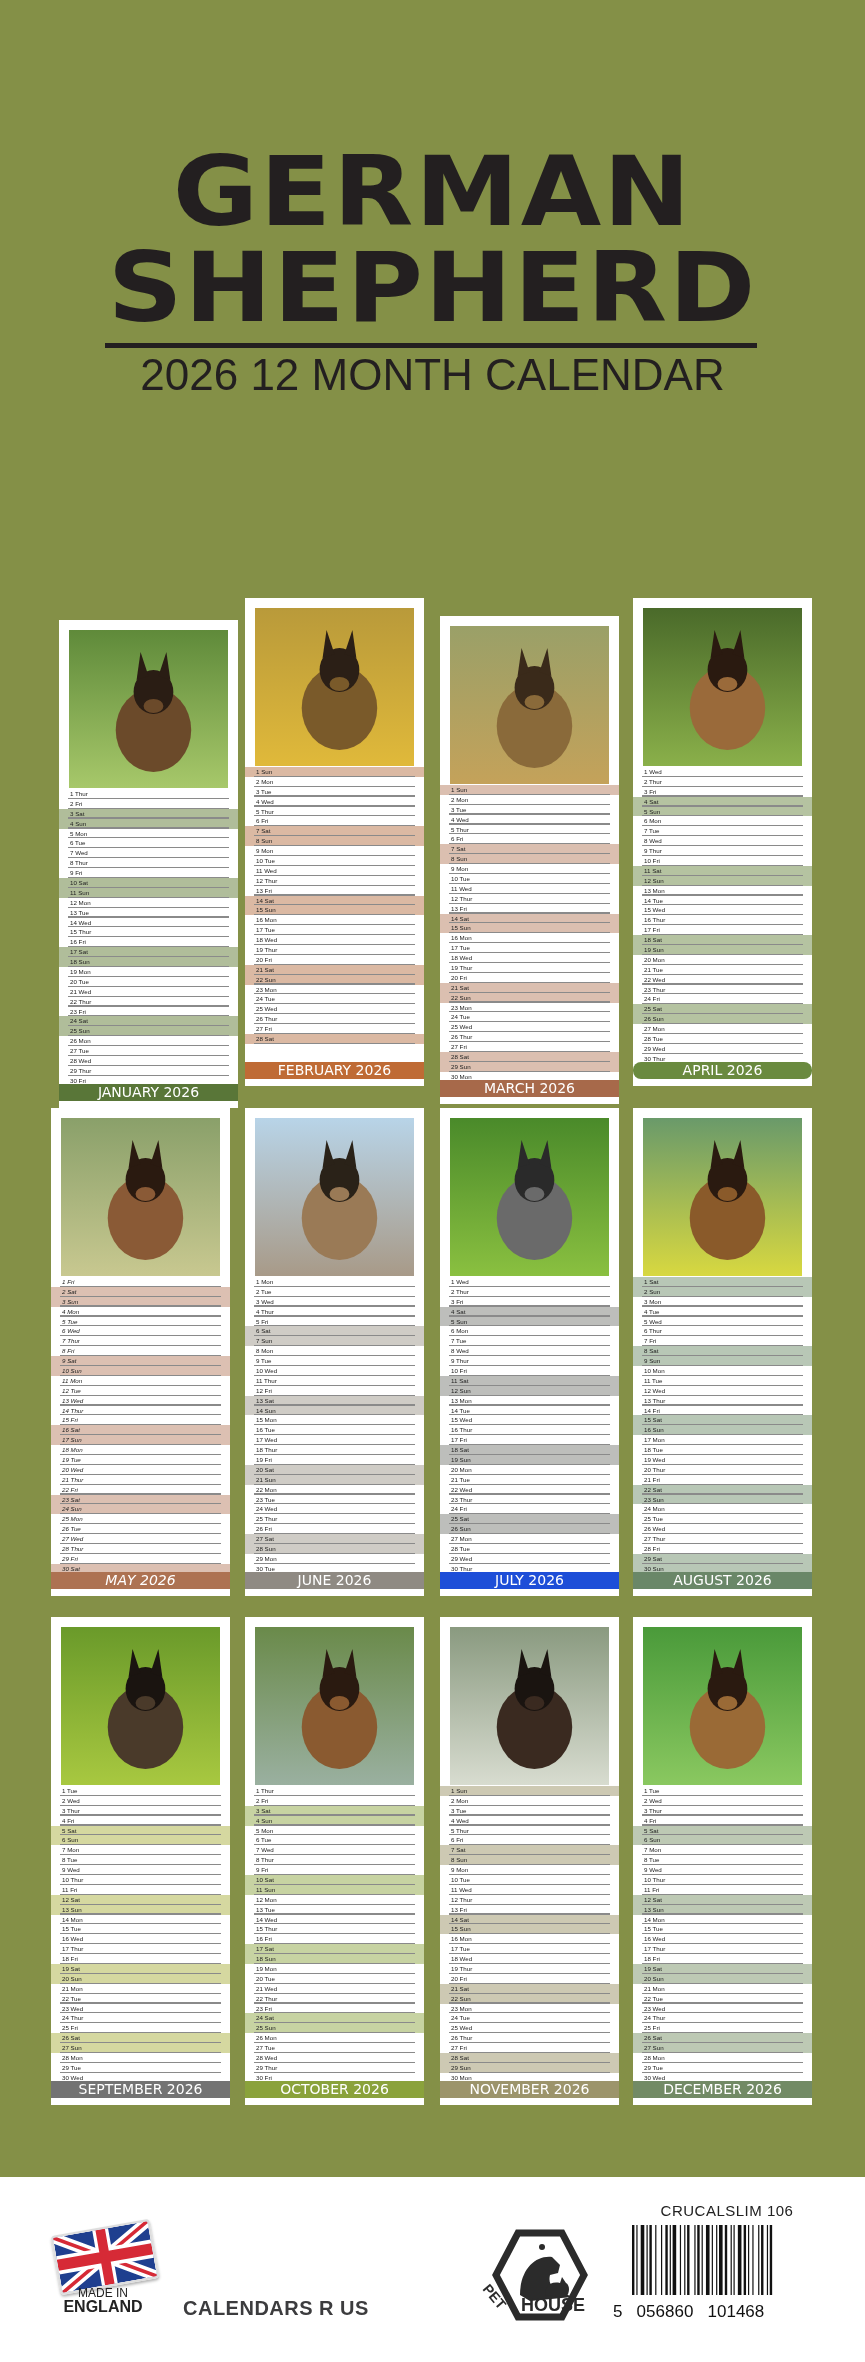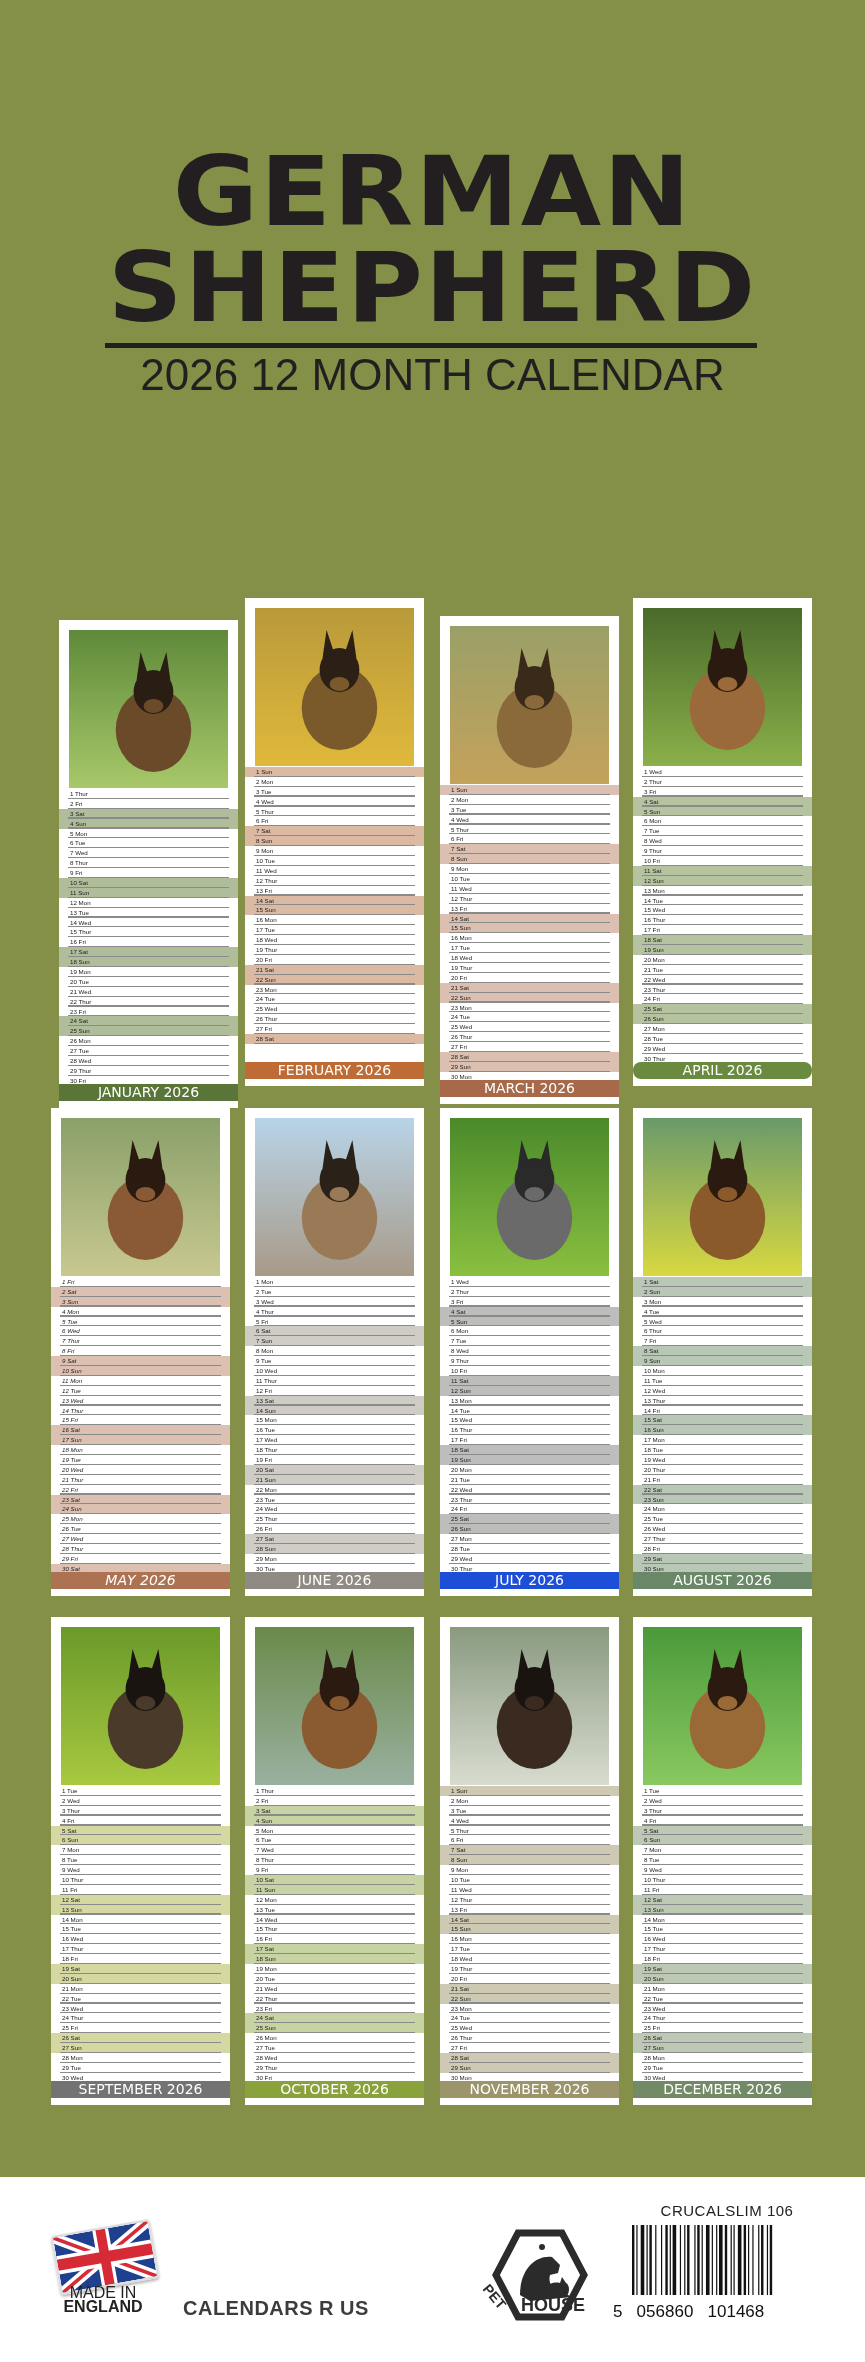--- a/index.html
+++ b/index.html
@@ -20,7 +20,7 @@
   .footer{position:absolute;left:0;top:2177px;width:865px;height:185px;background:#fff;}
   .flag-wrap{position:absolute;left:53px;top:48px;width:102px;height:90px;}
   .flag{position:absolute;left:2px;top:2px;width:96px;height:56px;transform:rotate(-10deg);border-radius:4px;overflow:hidden;border:2px solid #ddd;box-shadow:0 2px 3px rgba(0,0,0,.3);}
-  .made-in{position:absolute;left:0;top:62px;width:100px;text-align:center;font-size:16px;color:#222;line-height:12px;}
+  .made-in{position:absolute;left:0;top:62px;width:100px;text-align:center;font-size:12px;color:#222;line-height:12px;}
   .england{position:absolute;left:0;top:74px;width:100px;text-align:center;font-size:16px;font-weight:bold;color:#222;line-height:16px;}
   .cru{position:absolute;left:180px;top:42px;font-size:84px;font-weight:bold;color:#3c3c3e;letter-spacing:-6px;line-height:76px;font-family:"DejaVu Sans",sans-serif;}
   .cru-sub{position:absolute;left:183px;top:120px;font-size:20px;font-weight:bold;color:#3c3c3e;letter-spacing:0.5px;}

